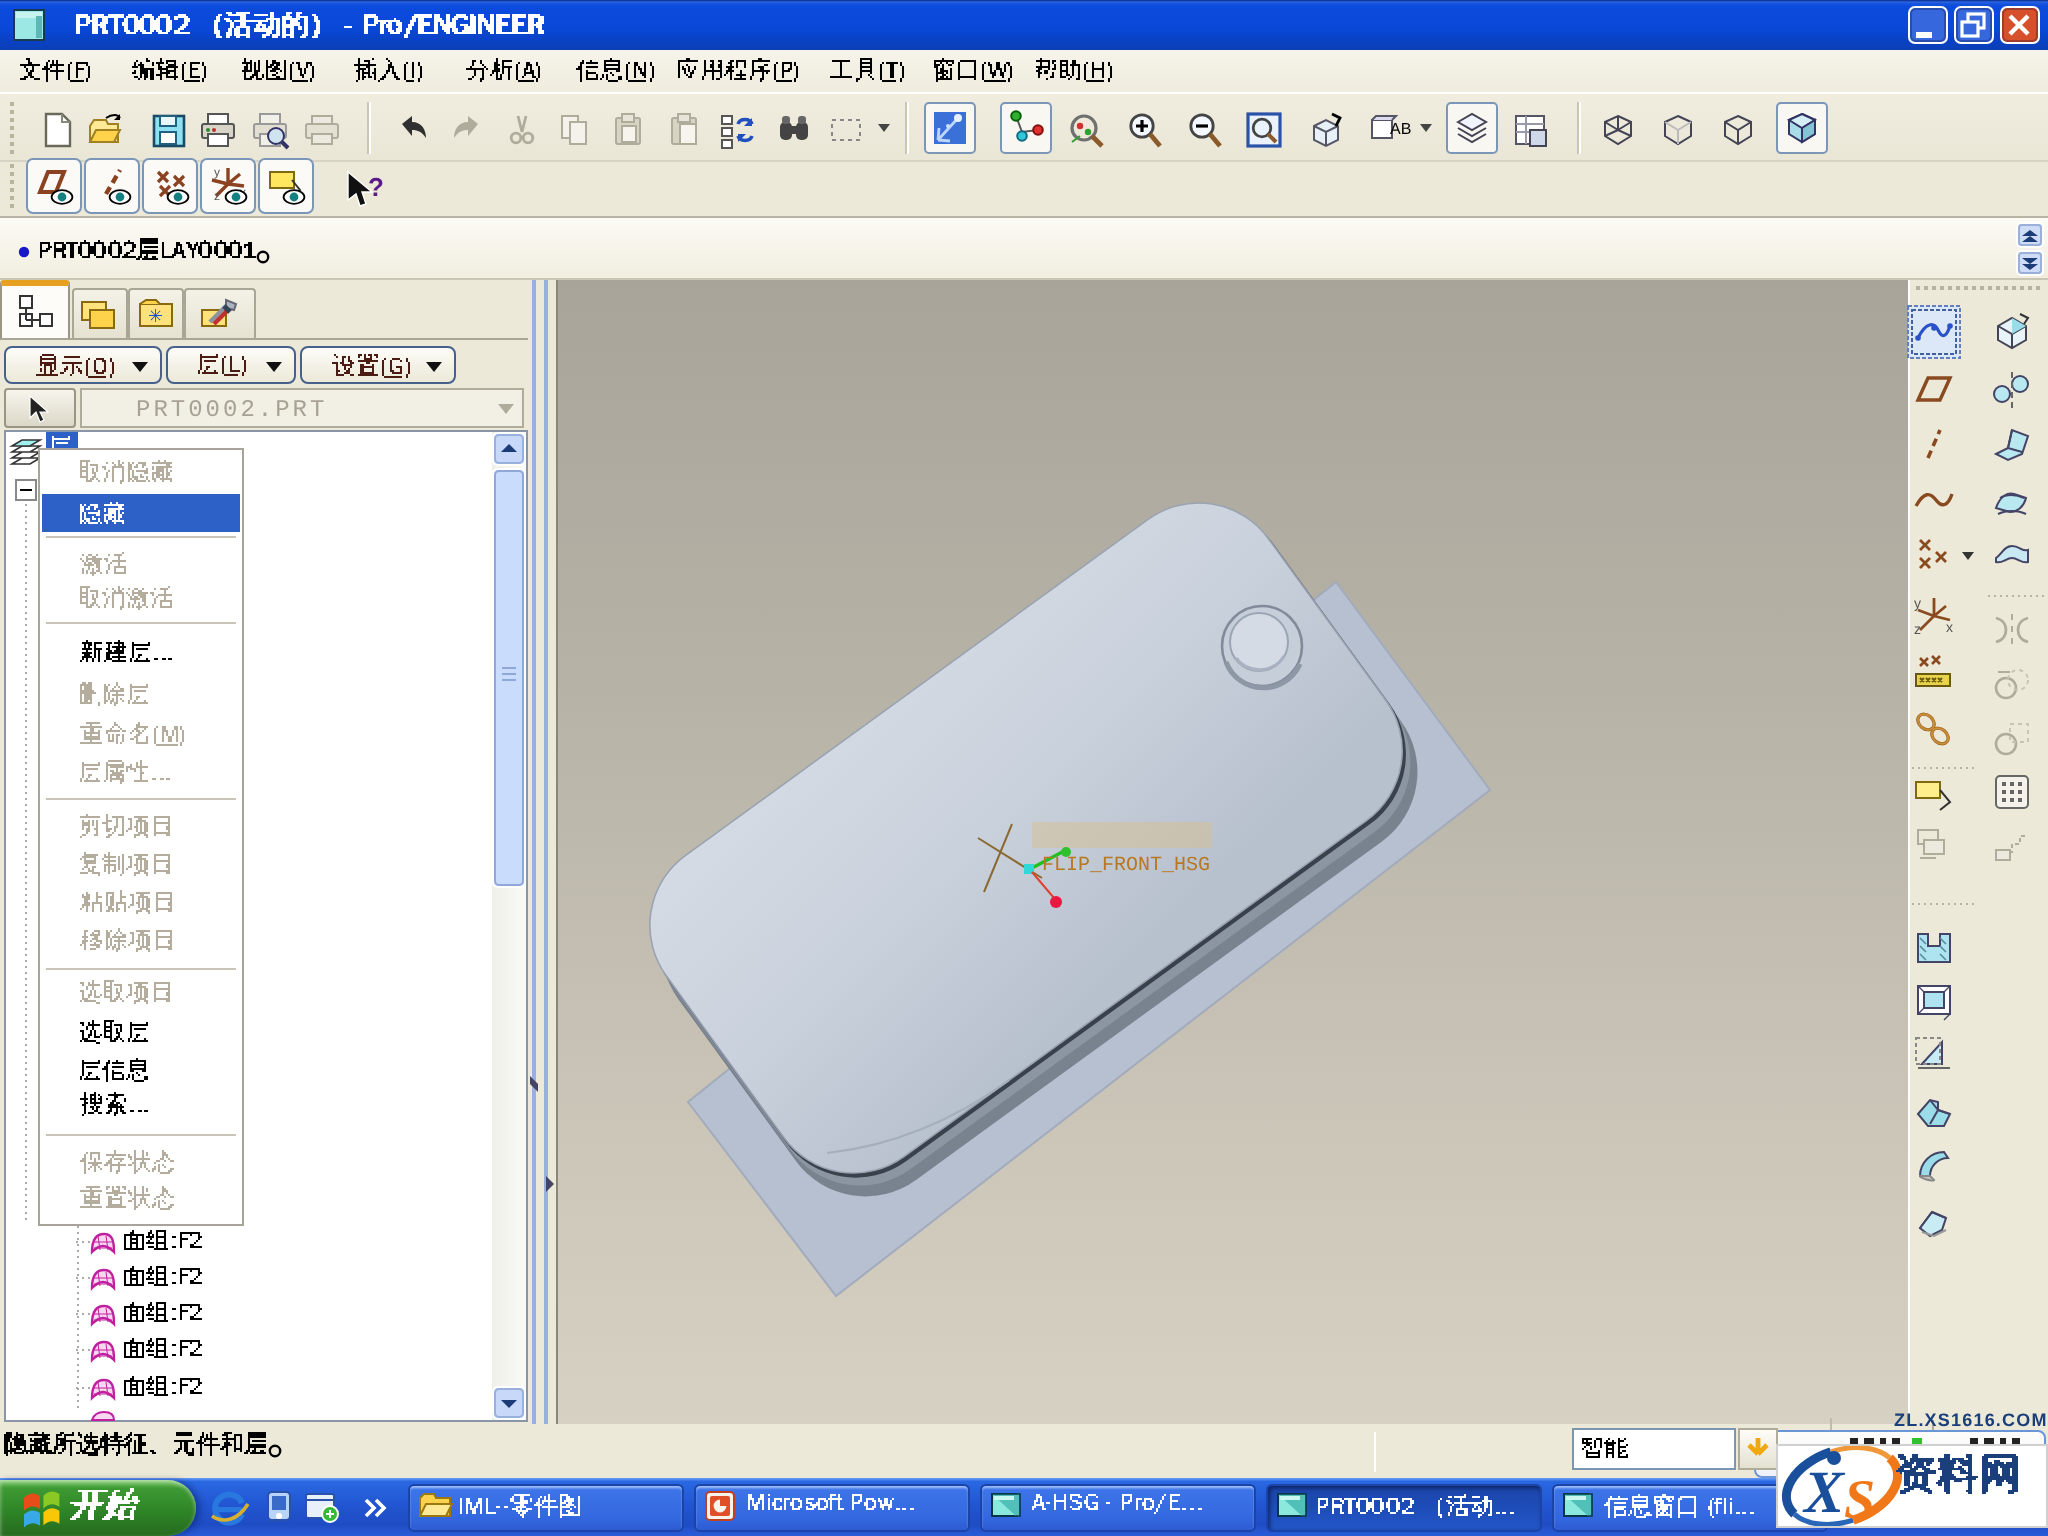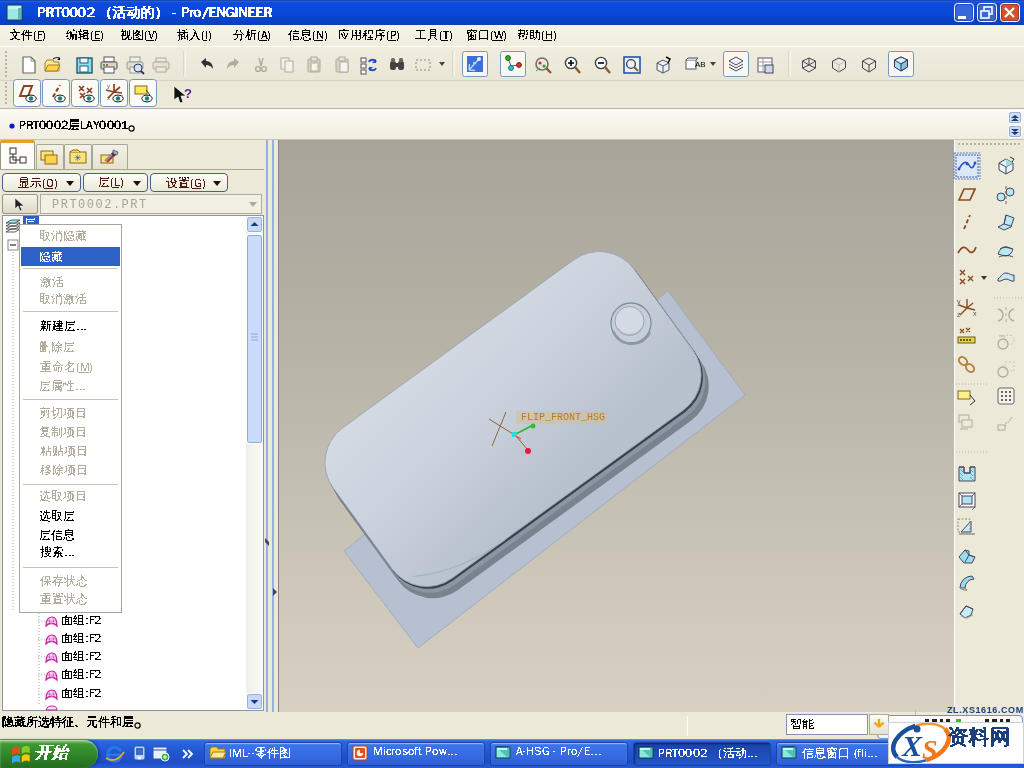--- a/index.html
+++ b/index.html
@@ -690,7 +690,7 @@
       <path d="M3 1v11l3-3 2 5 2-1-2-4h4z" fill="#222" stroke="#fff" stroke-width="0.6"></path>
     </svg>
     <div style="position:absolute;left:40px;top:194px;width:222px;height:20px;background:#f2f0e4;border:1px solid #b0ac9c"></div>
-    <div style="position:absolute;left:52px;top:198px;font:12px 'Liberation Mono',monospace;color:#a8a294;letter-spacing:1.5px">PRT0002.PRT</div>
+    <div style="position:absolute;left:68px;top:198px;font:12px 'Liberation Mono',monospace;color:#a8a294;letter-spacing:1.5px">PRT0002.PRT</div>
     <svg style="position:absolute;left:246px;top:197px;" width="14" height="14" viewBox="0 0 14 14">
       <path d="M3 5l4 5 4-5z" fill="#b0ac9c"></path>
     </svg>

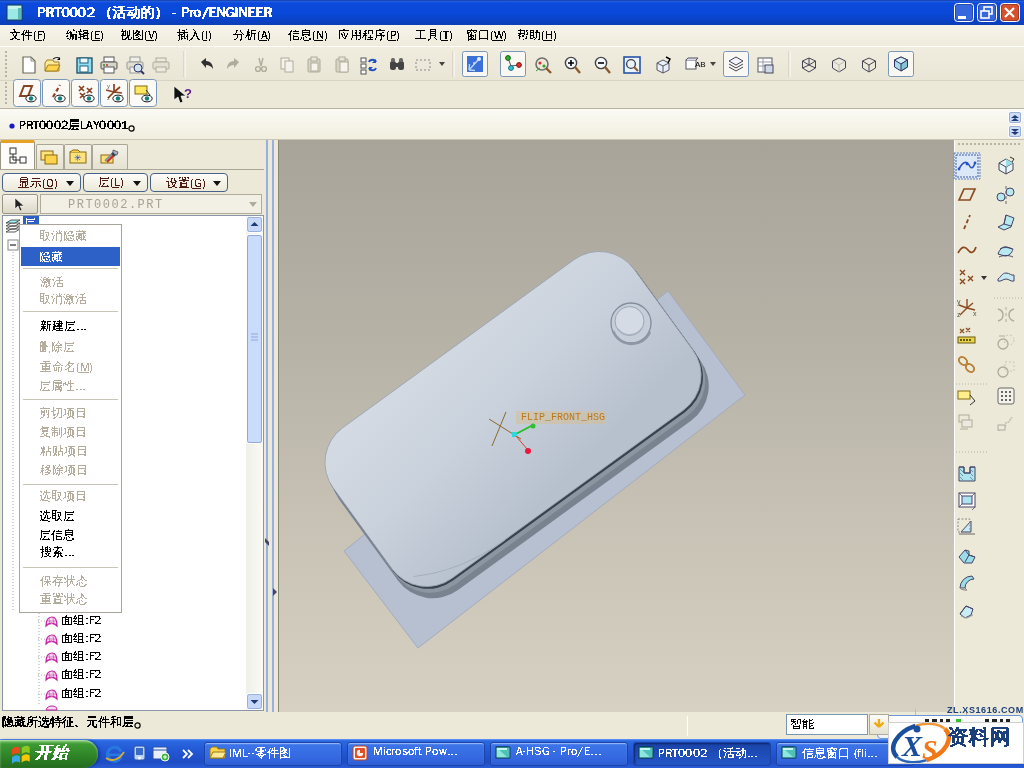--- a/index.html
+++ b/index.html
@@ -412,7 +412,7 @@
         <circle cx="528" cy="451" r="3" fill="#e81840"></circle>
       </g>
     </svg>
-    <div style="position:absolute;left:521px;top:412px;font:10px 'Liberation Mono',monospace;color:#b87820">FLIP_FRONT_HSG</div>
+    <div style="position:absolute;left:521px;top:428px;font:10px 'Liberation Mono',monospace;color:#b87820">FLIP_FRONT_HSG</div>
     <svg style="position:absolute;left:264px;top:140px;" width="14" height="575" viewBox="0 0 14 575">
       <rect x="2" y="0" width="2" height="575" fill="#98b0e0"></rect>
       <rect x="8" y="0" width="2" height="575" fill="#98b0e0"></rect>

